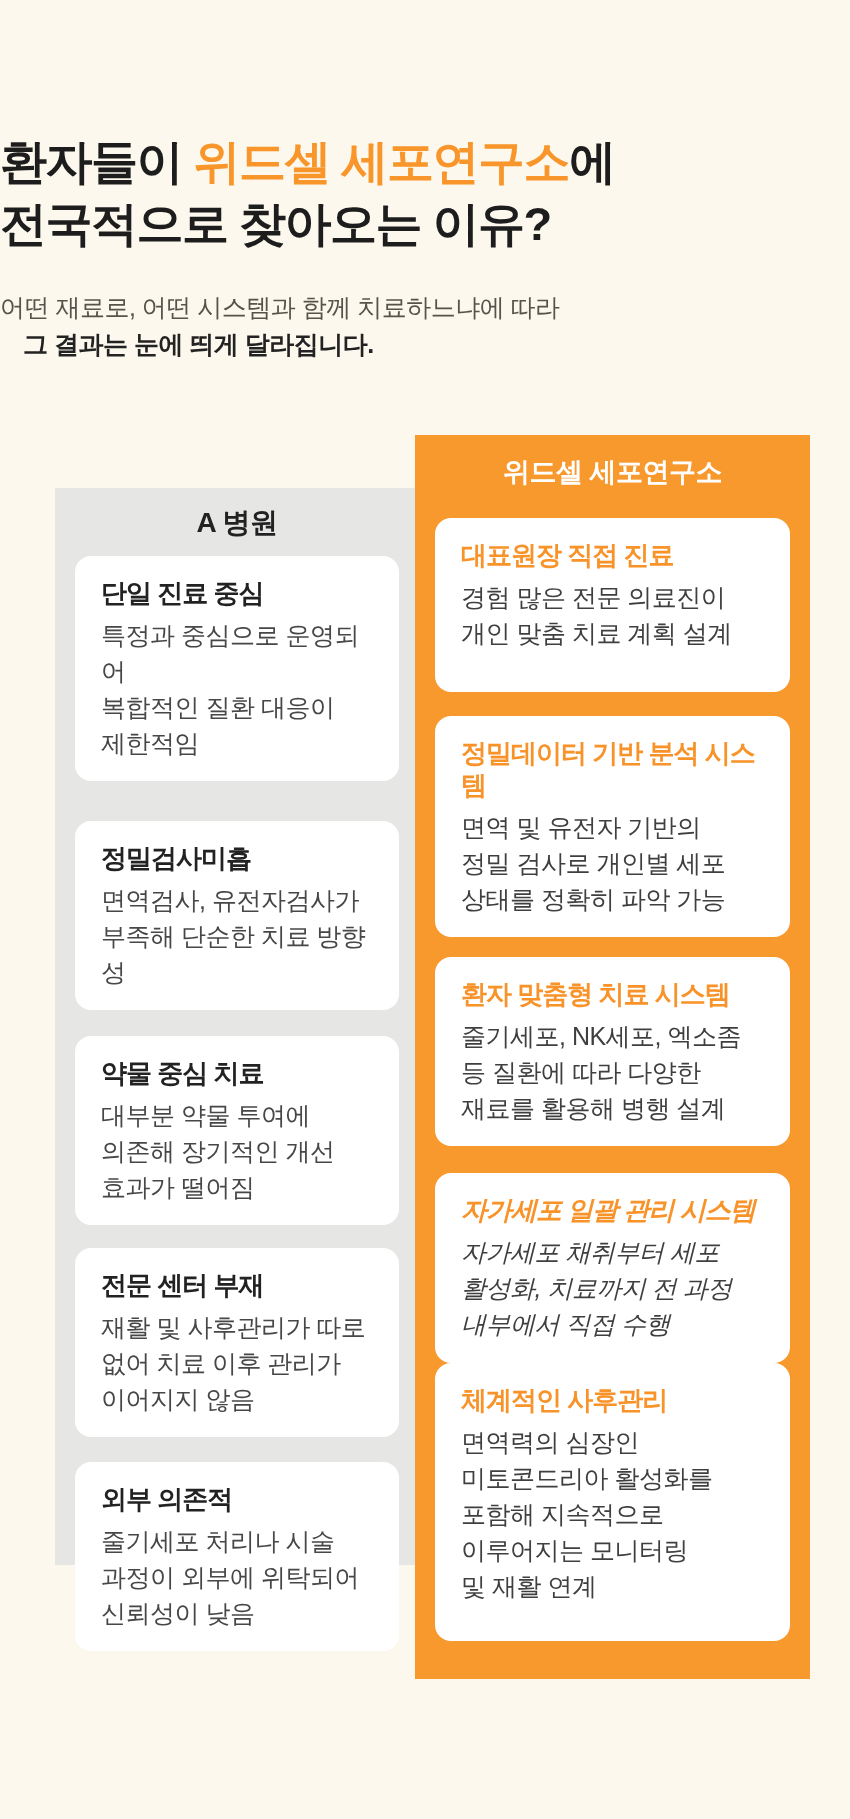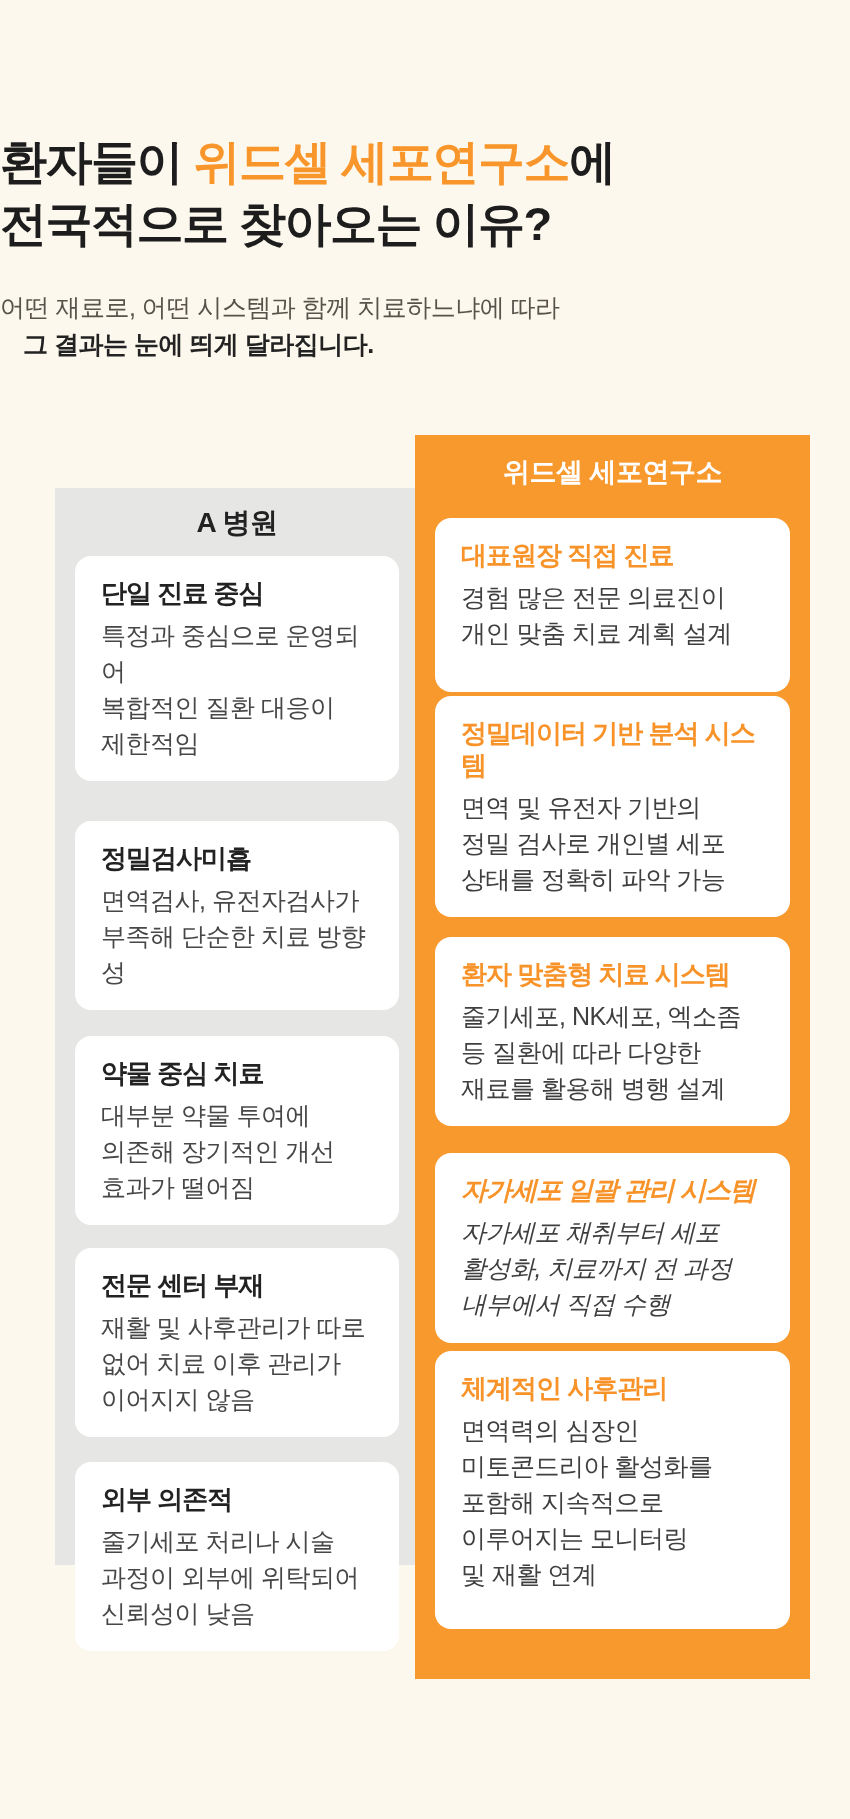--- a/index.html
+++ b/index.html
@@ -66,7 +66,7 @@
   .panel-gray  .card:nth-child(3){min-height:166px;margin-bottom:23px;}
   .panel-gray  .card:nth-child(4){min-height:170px;margin-bottom:25px;}
   .panel-gray  .card:nth-child(5){min-height:170px;}
-  .panel-orange .card:nth-child(1){min-height:174px;margin-bottom:4px;}
+  .panel-orange .card:nth-child(1){min-height:174px;margin-bottom:24px;}
   .panel-orange .card:nth-child(2){min-height:197px;margin-bottom:20px;}
   .panel-orange .card:nth-child(3){min-height:172px;margin-bottom:27px;}
   .panel-orange .card:nth-child(4){min-height:190px;font-style:italic;}

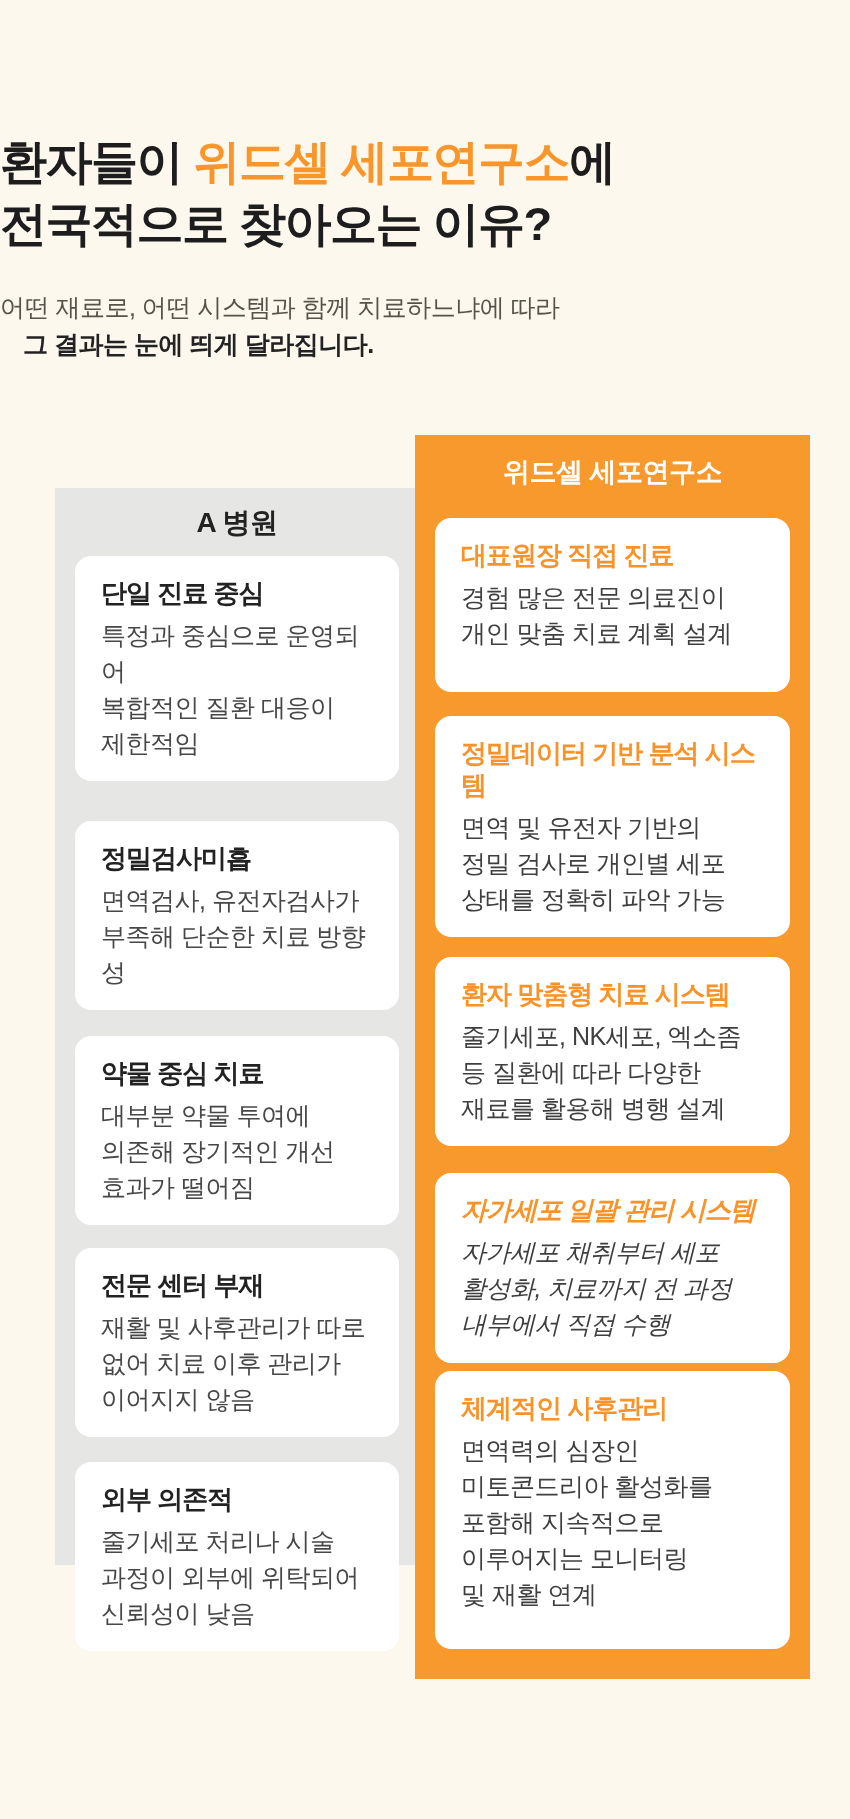--- a/index.html
+++ b/index.html
@@ -70,7 +70,7 @@
   .panel-orange .card:nth-child(2){min-height:197px;margin-bottom:20px;}
   .panel-orange .card:nth-child(3){min-height:172px;margin-bottom:27px;}
   .panel-orange .card:nth-child(4){min-height:190px;font-style:italic;}
-  .panel-orange .card:nth-child(5){min-height:278px;margin-top:8px;}
+  .panel-orange .card:nth-child(5){min-height:278px;}
 </style>
 </head>
 <body>

